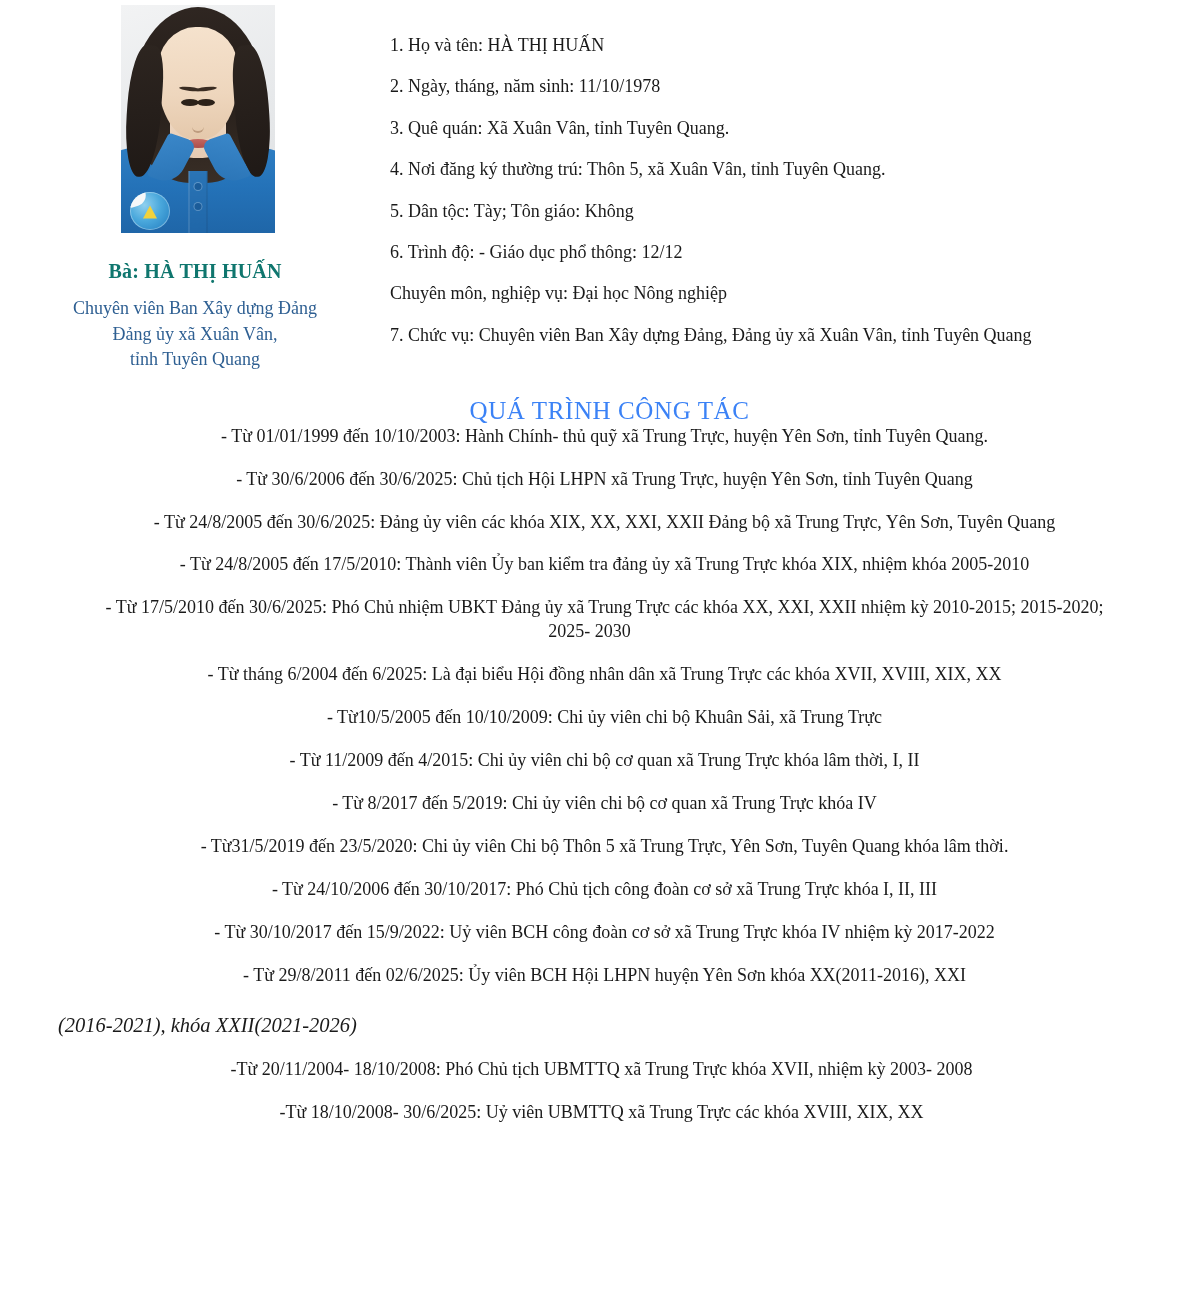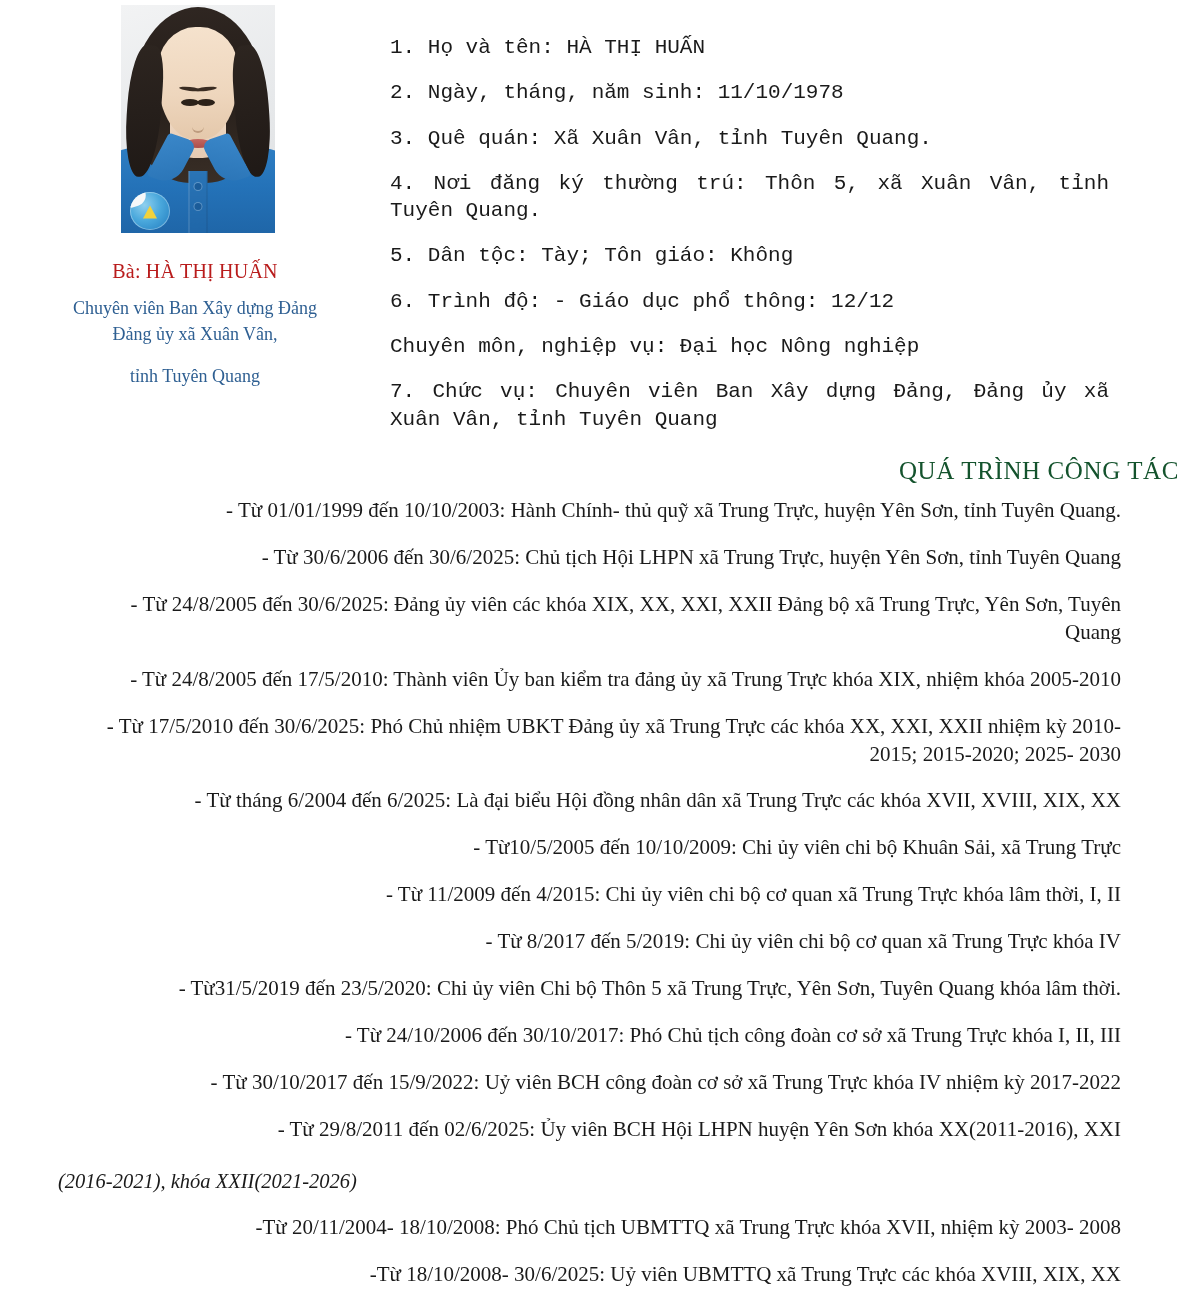--- a/index.html
+++ b/index.html
@@ -212,12 +212,11 @@
     padding-top: 30px;
   }
   .info-item {
-    font-size: 21px;
+    font-size: 18px;
     line-height: 1.30;
     margin-bottom: 18px;
     text-align: justify;
     text-justify: inter-word;
-    font-family: Liberation Mono, monospace;
   }
   .info-item:last-child { margin-bottom: 0; }
 

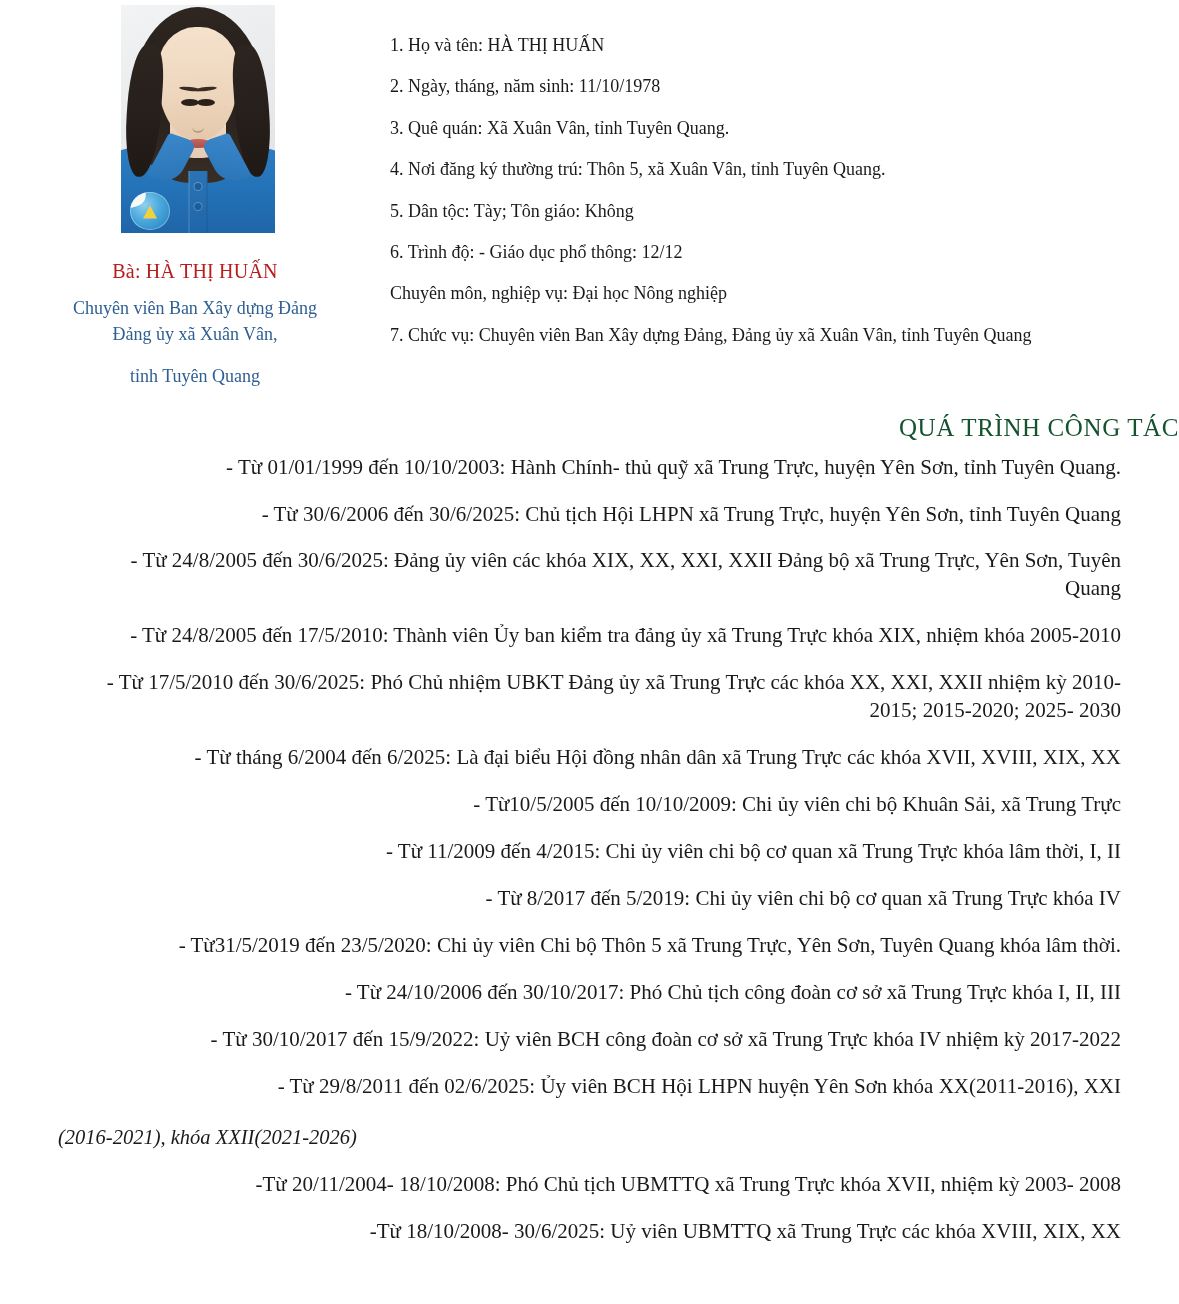--- a/index.html
+++ b/index.html
@@ -189,9 +189,9 @@
 
   .cap-name {
     margin-top: 26px;
-    font-weight: normal;
+    font-weight: bold;
     font-size: 20px;
-    color: #b91c1c;
+    color: #0f766e;
     letter-spacing: .2px;
     text-align: left;
     line-height: 1.2;

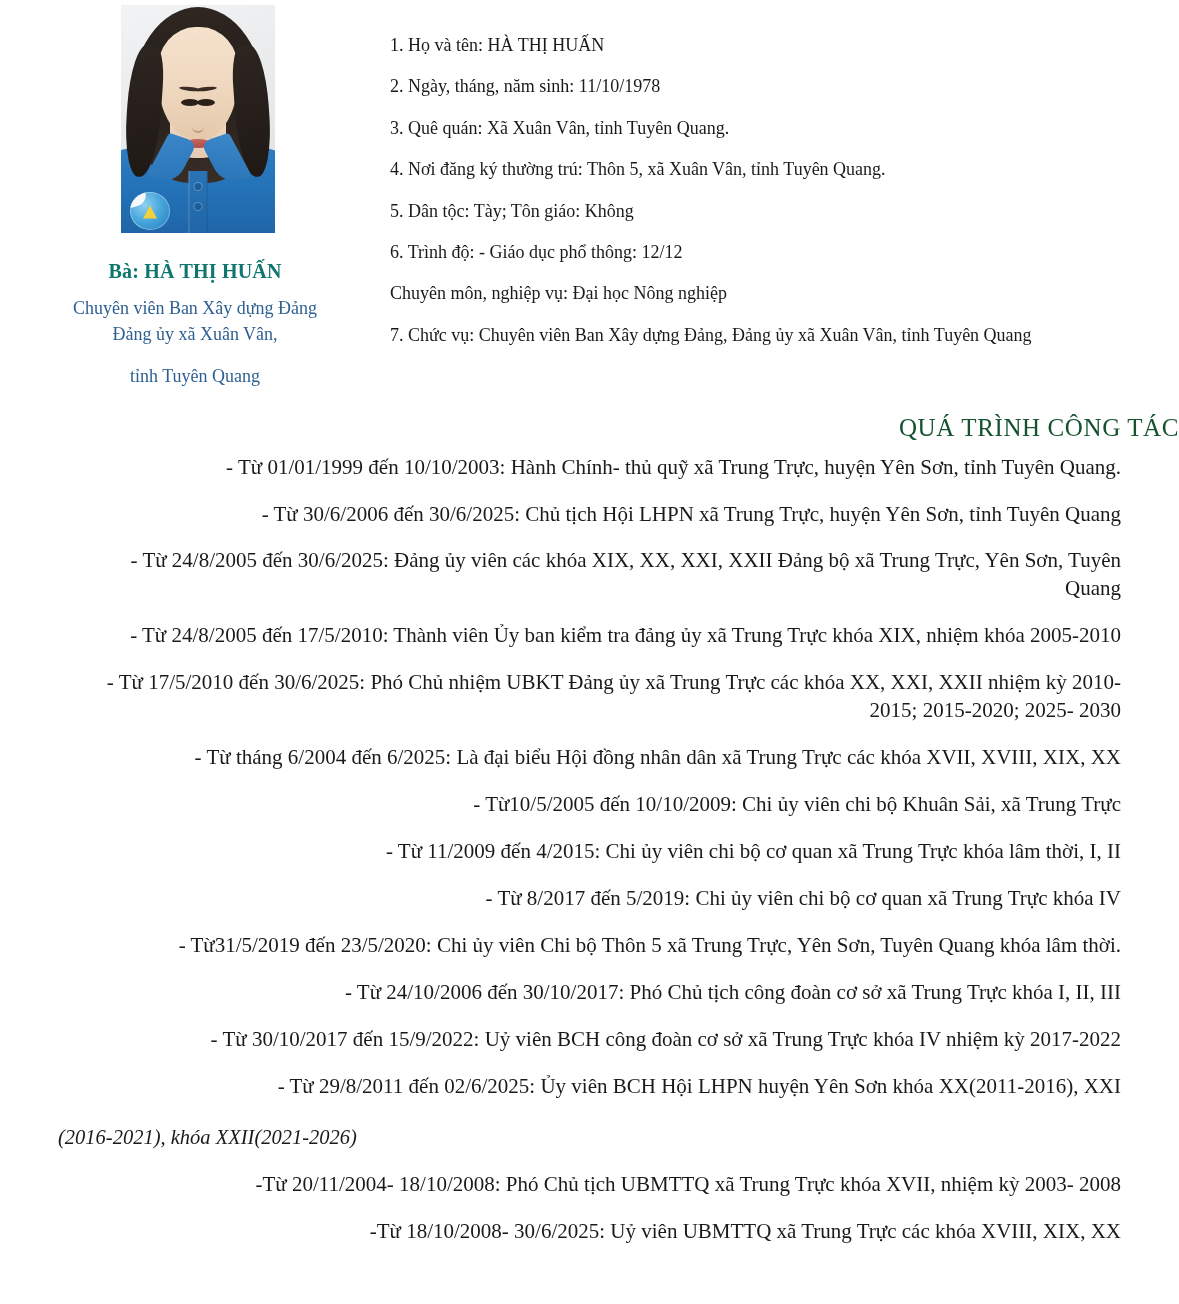--- a/index.html
+++ b/index.html
@@ -203,7 +203,7 @@
     line-height: 1.42;
   }
   .cap-l1 { margin-top: 13px; }
-  .cap-l3 { margin-top: 17px; }
+  .cap-l3 { }
 
   
   .info-col {

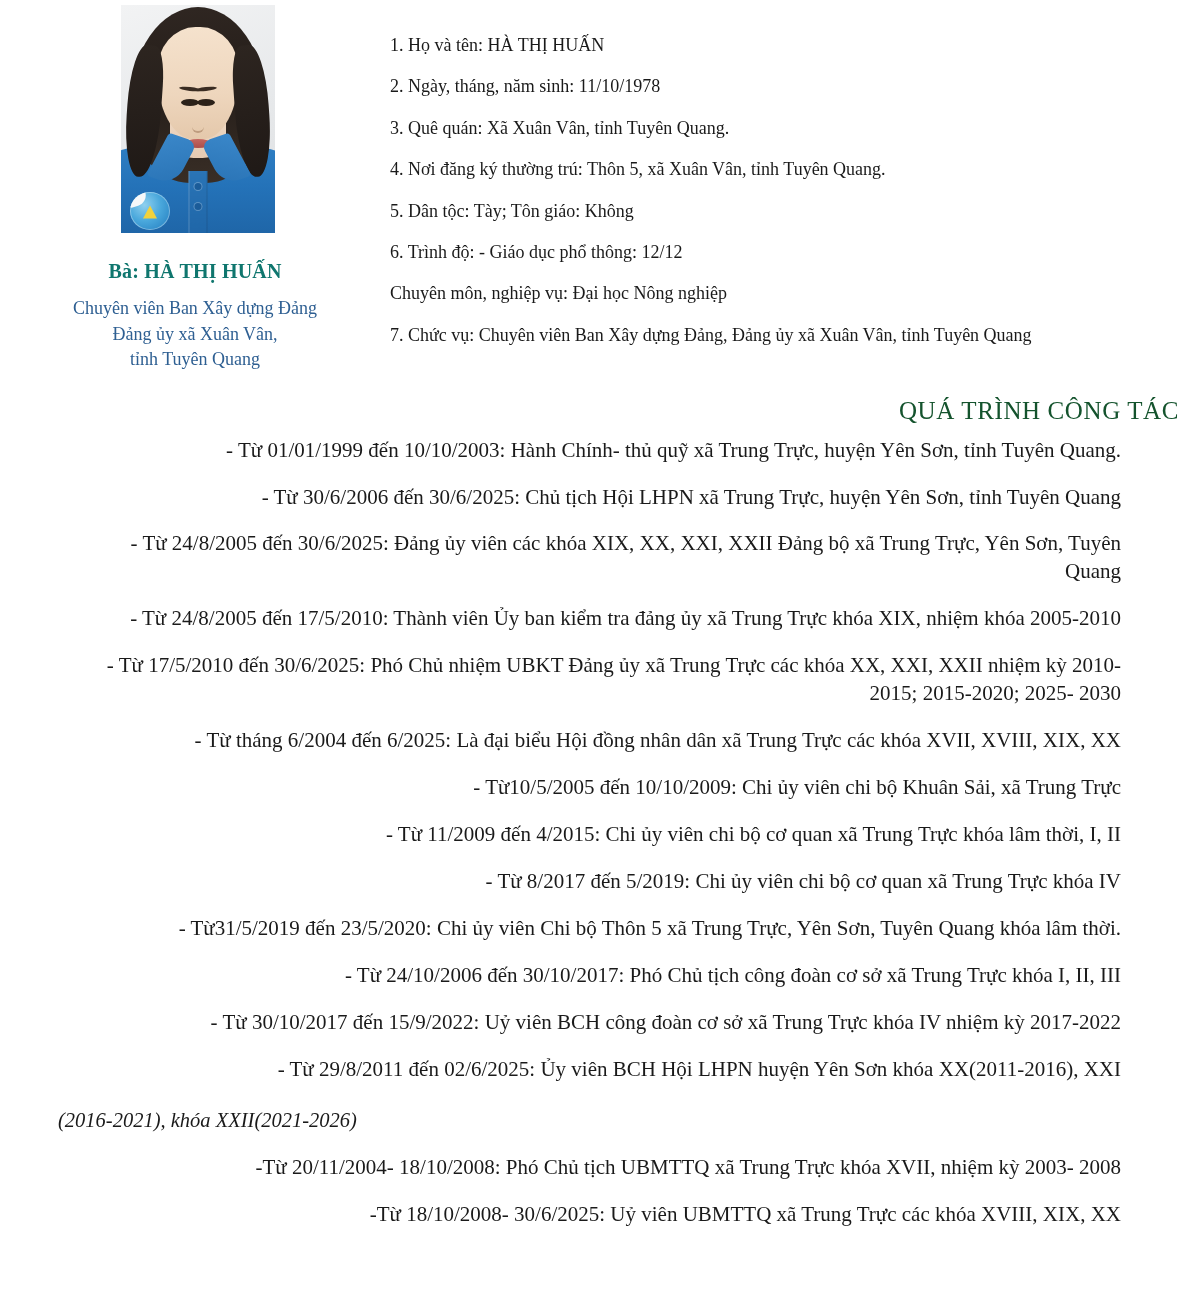--- a/index.html
+++ b/index.html
@@ -222,12 +222,11 @@
 
   
   .section-heading {
-    text-align: right;
-    color: #14532d;
+    text-align: center;
+    color: #3b82f6;
     font-size: 25px;
     letter-spacing: .6px;
     margin-top: 24px;
-    margin-bottom: 12px;
     margin-left: 40px;
   }
 

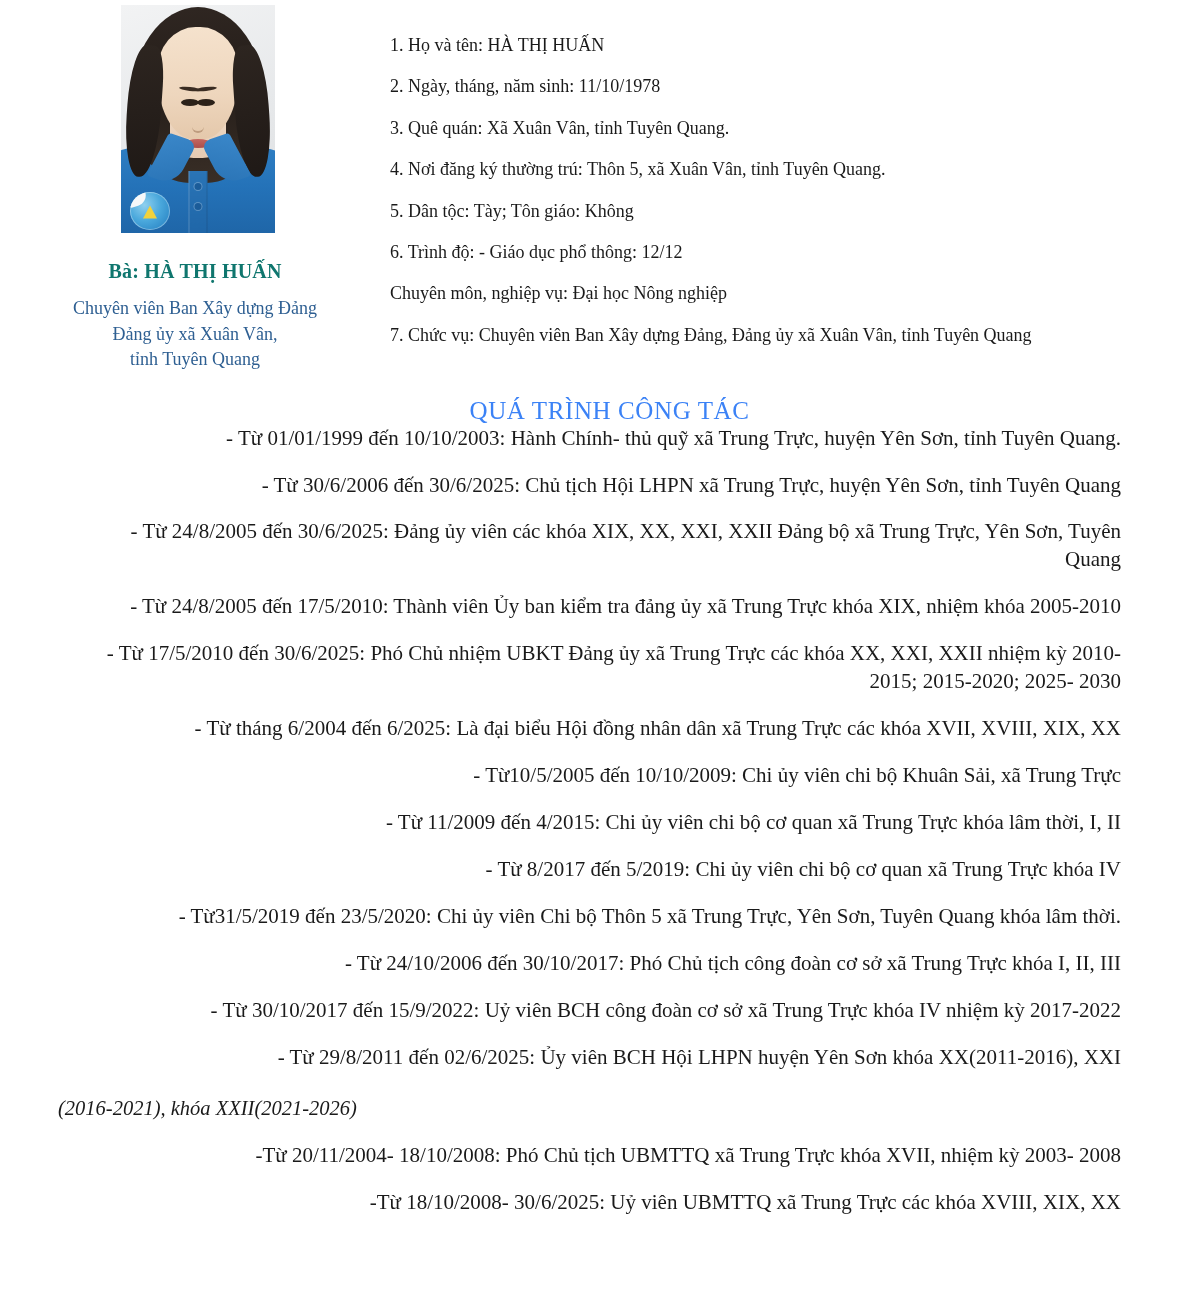--- a/index.html
+++ b/index.html
@@ -235,11 +235,11 @@
     padding: 0 58px 18px 58px;
   }
   .hist-entry {
-    font-size: 21px;
+    font-size: 18px;
     line-height: 1.33;
     text-indent: 30px;
     margin-bottom: 19px;
-    text-align: right;
+    text-align: center;
   }
   .hist-entry.no-indent { text-indent: 24px; }
   .hist-entry.gap-after { }

